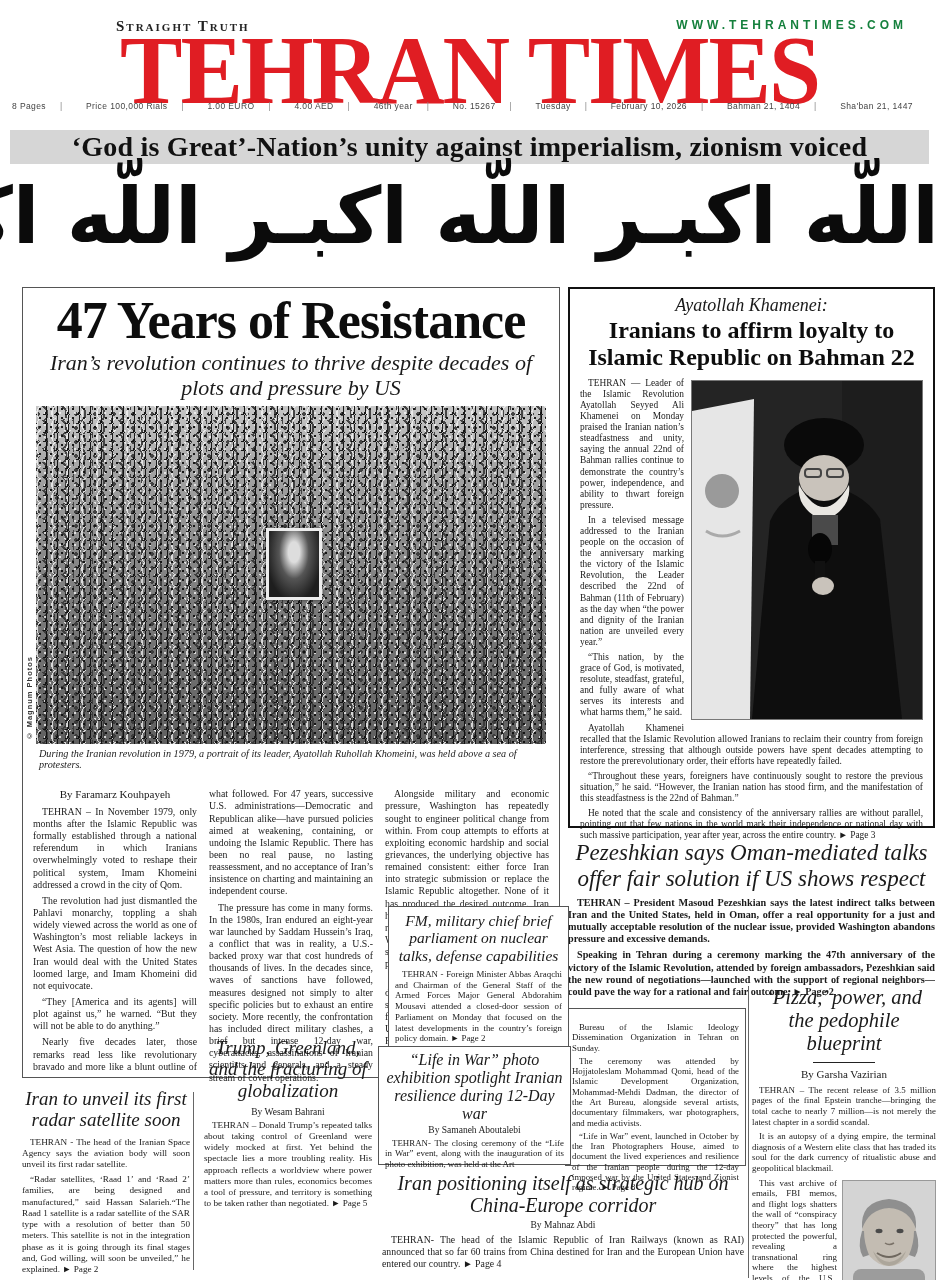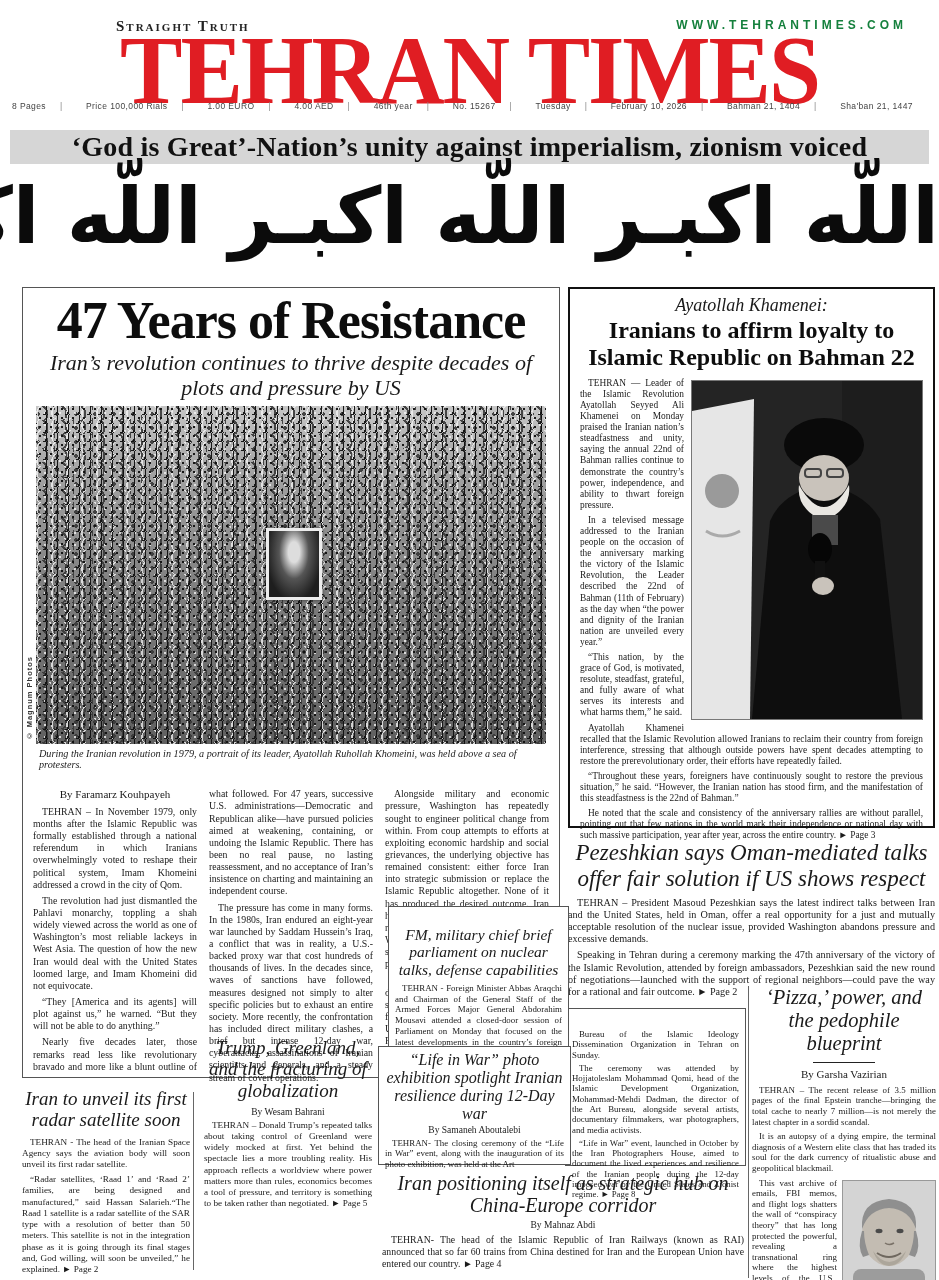--- a/index.html
+++ b/index.html
@@ -48,7 +48,7 @@
   .pez{position:absolute;left:568px;top:840px;width:367px;}
   .pez-headline{text-align:center;font-style:italic;font-size:23px;line-height:1.12;margin:0 6px 5px;}
   .pez-body{font-size:10.2px;line-height:1.2;text-align:justify;}
-  .pez-body p{margin:0 0 4px;text-indent:9px;}
+  .pez-body p{margin:0 0 4px;text-indent:9px;font-weight:bold;}
   
   .fm-box{position:absolute;left:388px;top:906px;width:181px;height:141px;border:1px solid #555;background:#fff;box-sizing:border-box;padding:17px 6px;z-index:3;}
   .fm-headline{text-align:center;font-style:italic;font-size:15.5px;line-height:1.12;margin:2px 0 5px;}

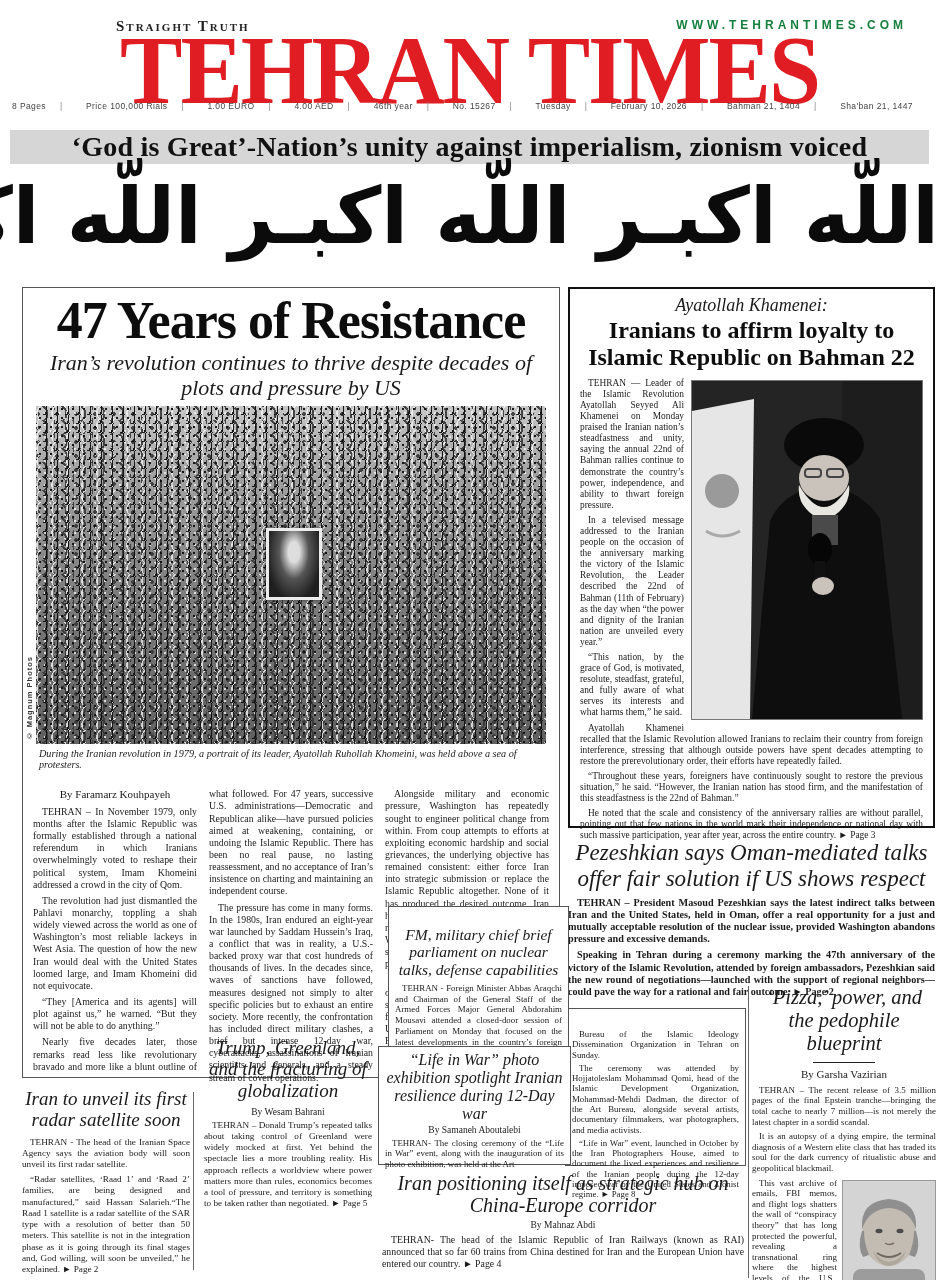--- a/index.html
+++ b/index.html
@@ -50,7 +50,7 @@
   .pez-body{font-size:10.2px;line-height:1.2;text-align:justify;}
   .pez-body p{margin:0 0 4px;text-indent:9px;font-weight:bold;}
   
-  .fm-box{position:absolute;left:388px;top:906px;width:181px;height:141px;border:1px solid #555;background:#fff;box-sizing:border-box;padding:17px 6px;z-index:3;}
+  .fm-box{position:absolute;left:388px;top:906px;width:181px;height:141px;border:1px solid #555;background:#fff;box-sizing:border-box;padding:3px 6px;z-index:3;}
   .fm-headline{text-align:center;font-style:italic;font-size:15.5px;line-height:1.12;margin:2px 0 5px;}
   .small-body{font-size:8.9px;line-height:1.2;text-align:justify;}
   .small-body p{margin:0 0 3px;text-indent:7px;}

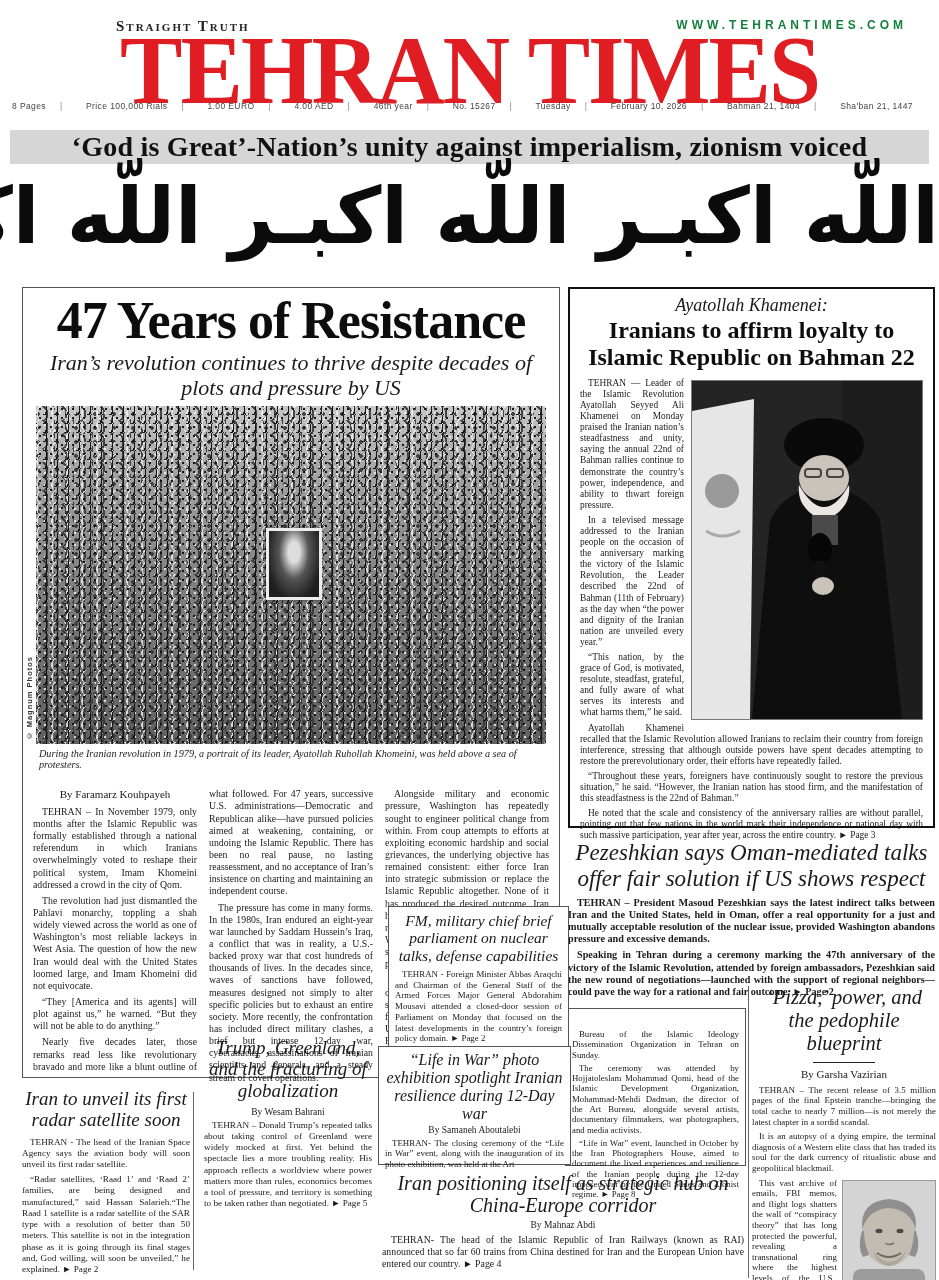--- a/index.html
+++ b/index.html
@@ -57,7 +57,7 @@
   .war-box{position:absolute;left:378px;top:1046px;width:193px;height:119px;border:1px solid #555;background:#fff;box-sizing:border-box;padding:2px 6px;z-index:3;}
   .war-headline{text-align:center;font-style:italic;font-size:16px;line-height:1.12;margin:2px 0 2px;}
   .mini-byline{text-align:center;font-size:9.5px;margin:2px 0 3px;}
-  .mid-box{position:absolute;left:565px;top:1008px;width:181px;height:158px;border:1px solid #555;background:#fff;box-sizing:border-box;padding:20px 6px;}
+  .mid-box{position:absolute;left:565px;top:1008px;width:181px;height:158px;border:1px solid #555;background:#fff;box-sizing:border-box;padding:13px 6px;}
   .mid-box .small-body{font-size:8.8px;line-height:1.17;}
   
   .corridor{position:absolute;left:378px;top:1172px;width:370px;}

